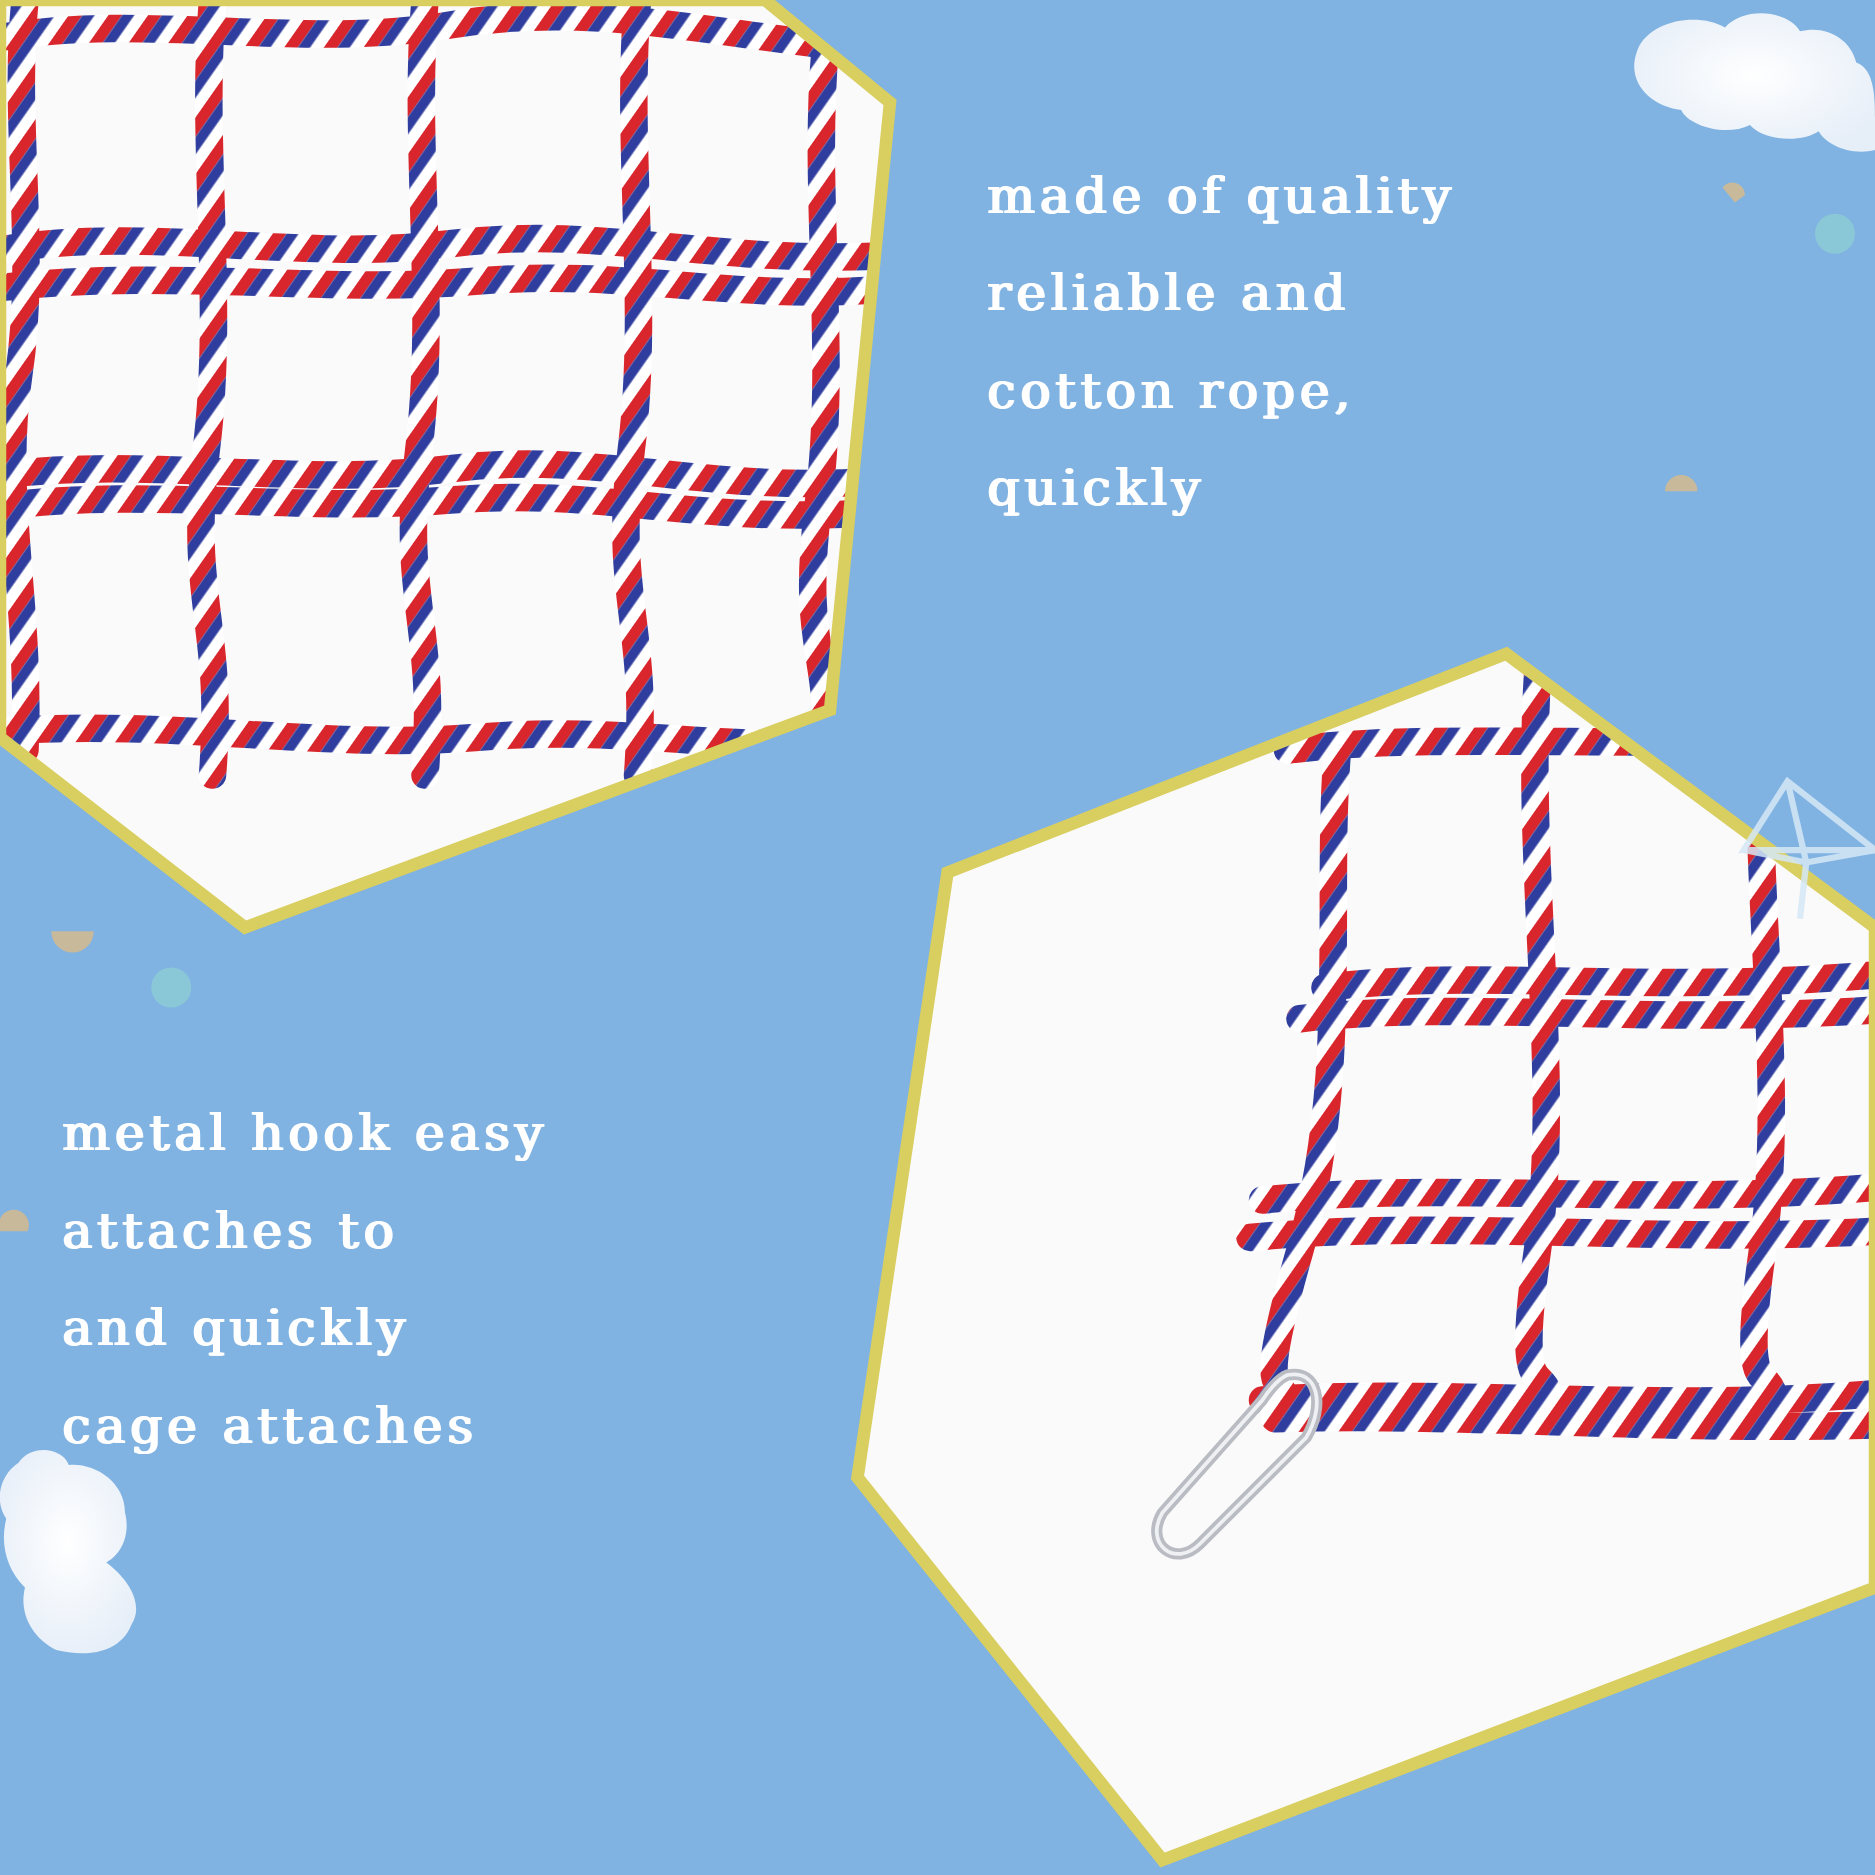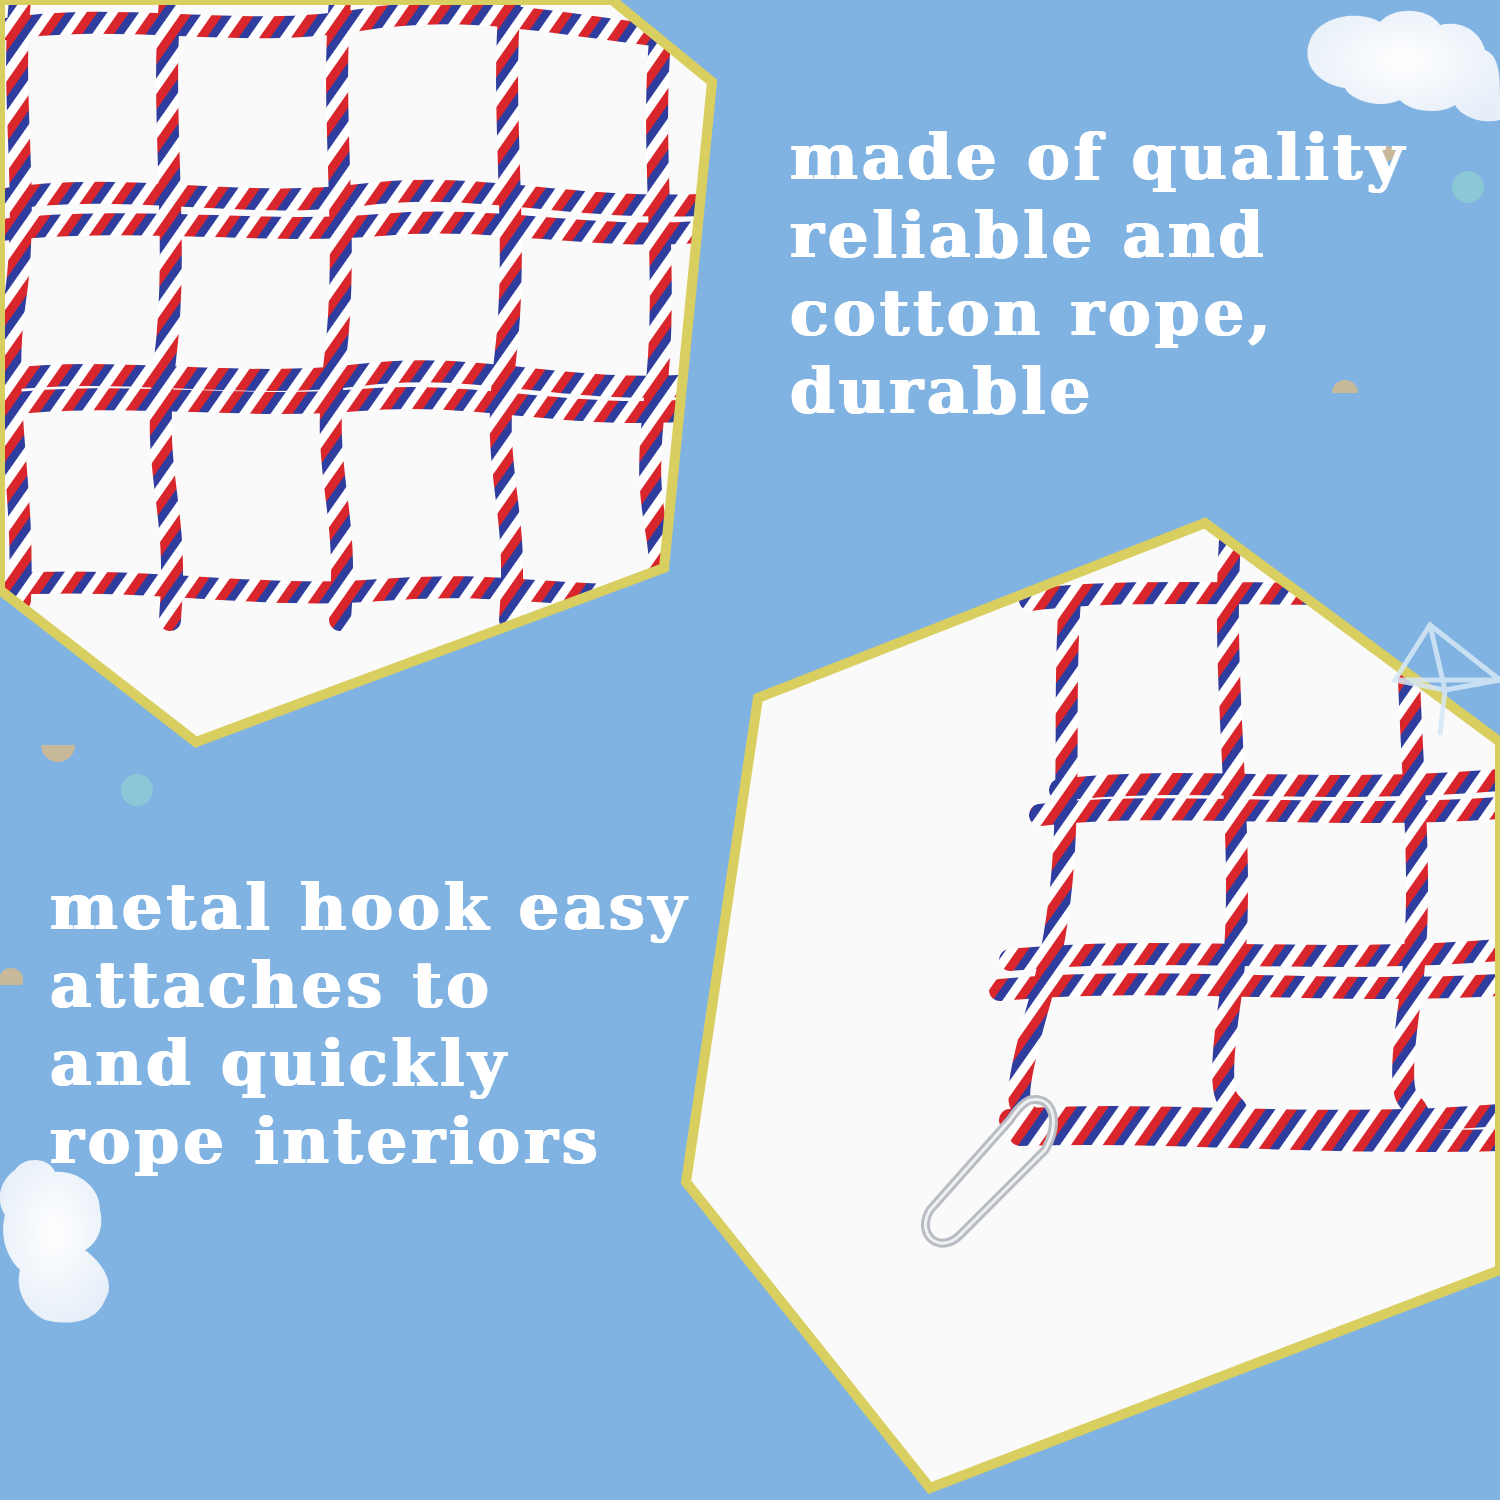--- a/index.html
+++ b/index.html
@@ -14,10 +14,10 @@
       position: absolute;
       color: #ffffff;
       font-family: "DejaVu Serif", "Liberation Serif", serif;
-      font-weight: 700;
+      font-weight: 400;
       letter-spacing: 4px;
       line-height: 78px;
-      font-size: 64px;
+      font-size: 40px;
       text-shadow: 1px 0 0 #fff, -1px 0 0 #fff;
     }
     .text-block .line { display: block; white-space: nowrap; }

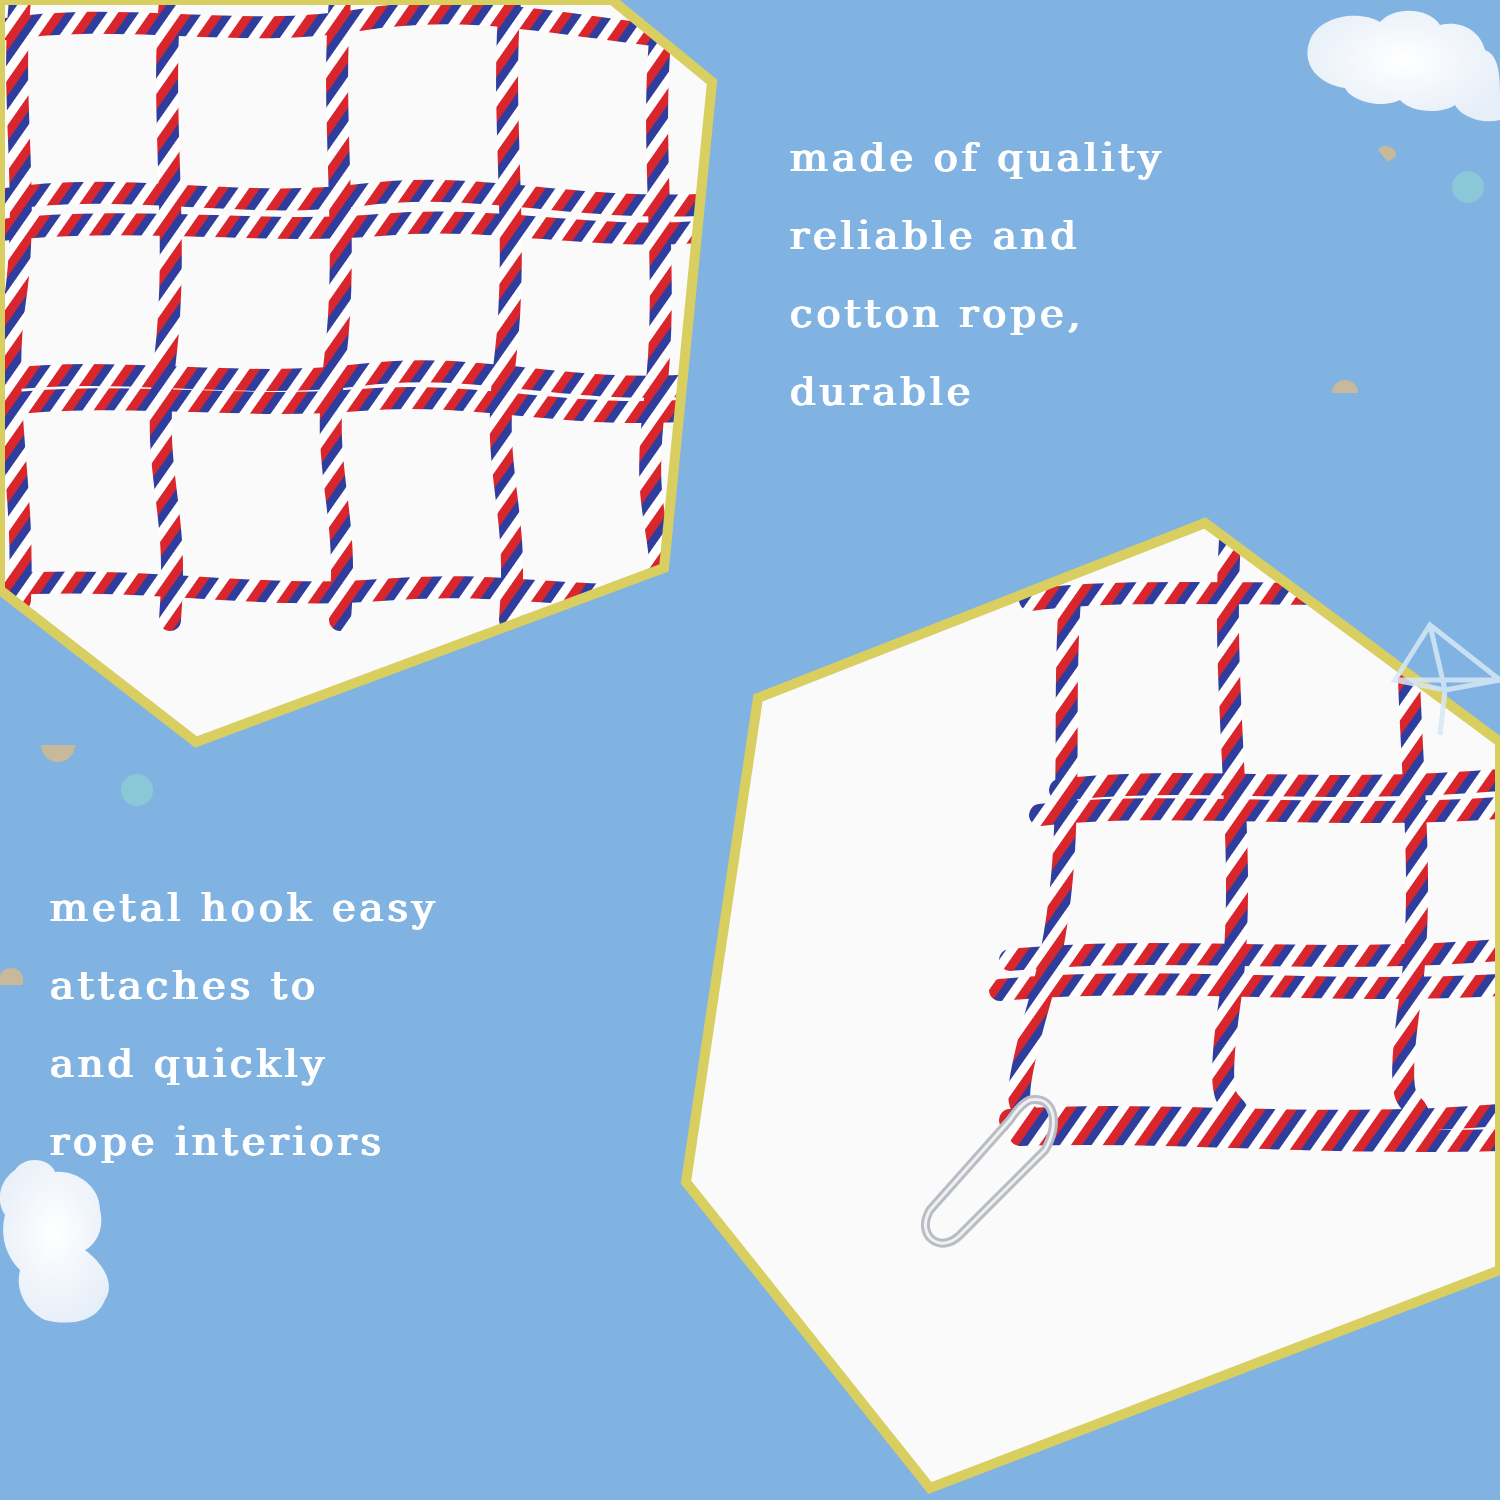--- a/index.html
+++ b/index.html
@@ -109,7 +109,7 @@
     <span class="line">made of quality</span>
     <span class="line">reliable and</span>
     <span class="line">cotton rope,</span>
-    <span class="line">durable</span>
+    <span class="line">quickly</span>
   </div>
 
   <div class="text-block" id="feature-bottom">

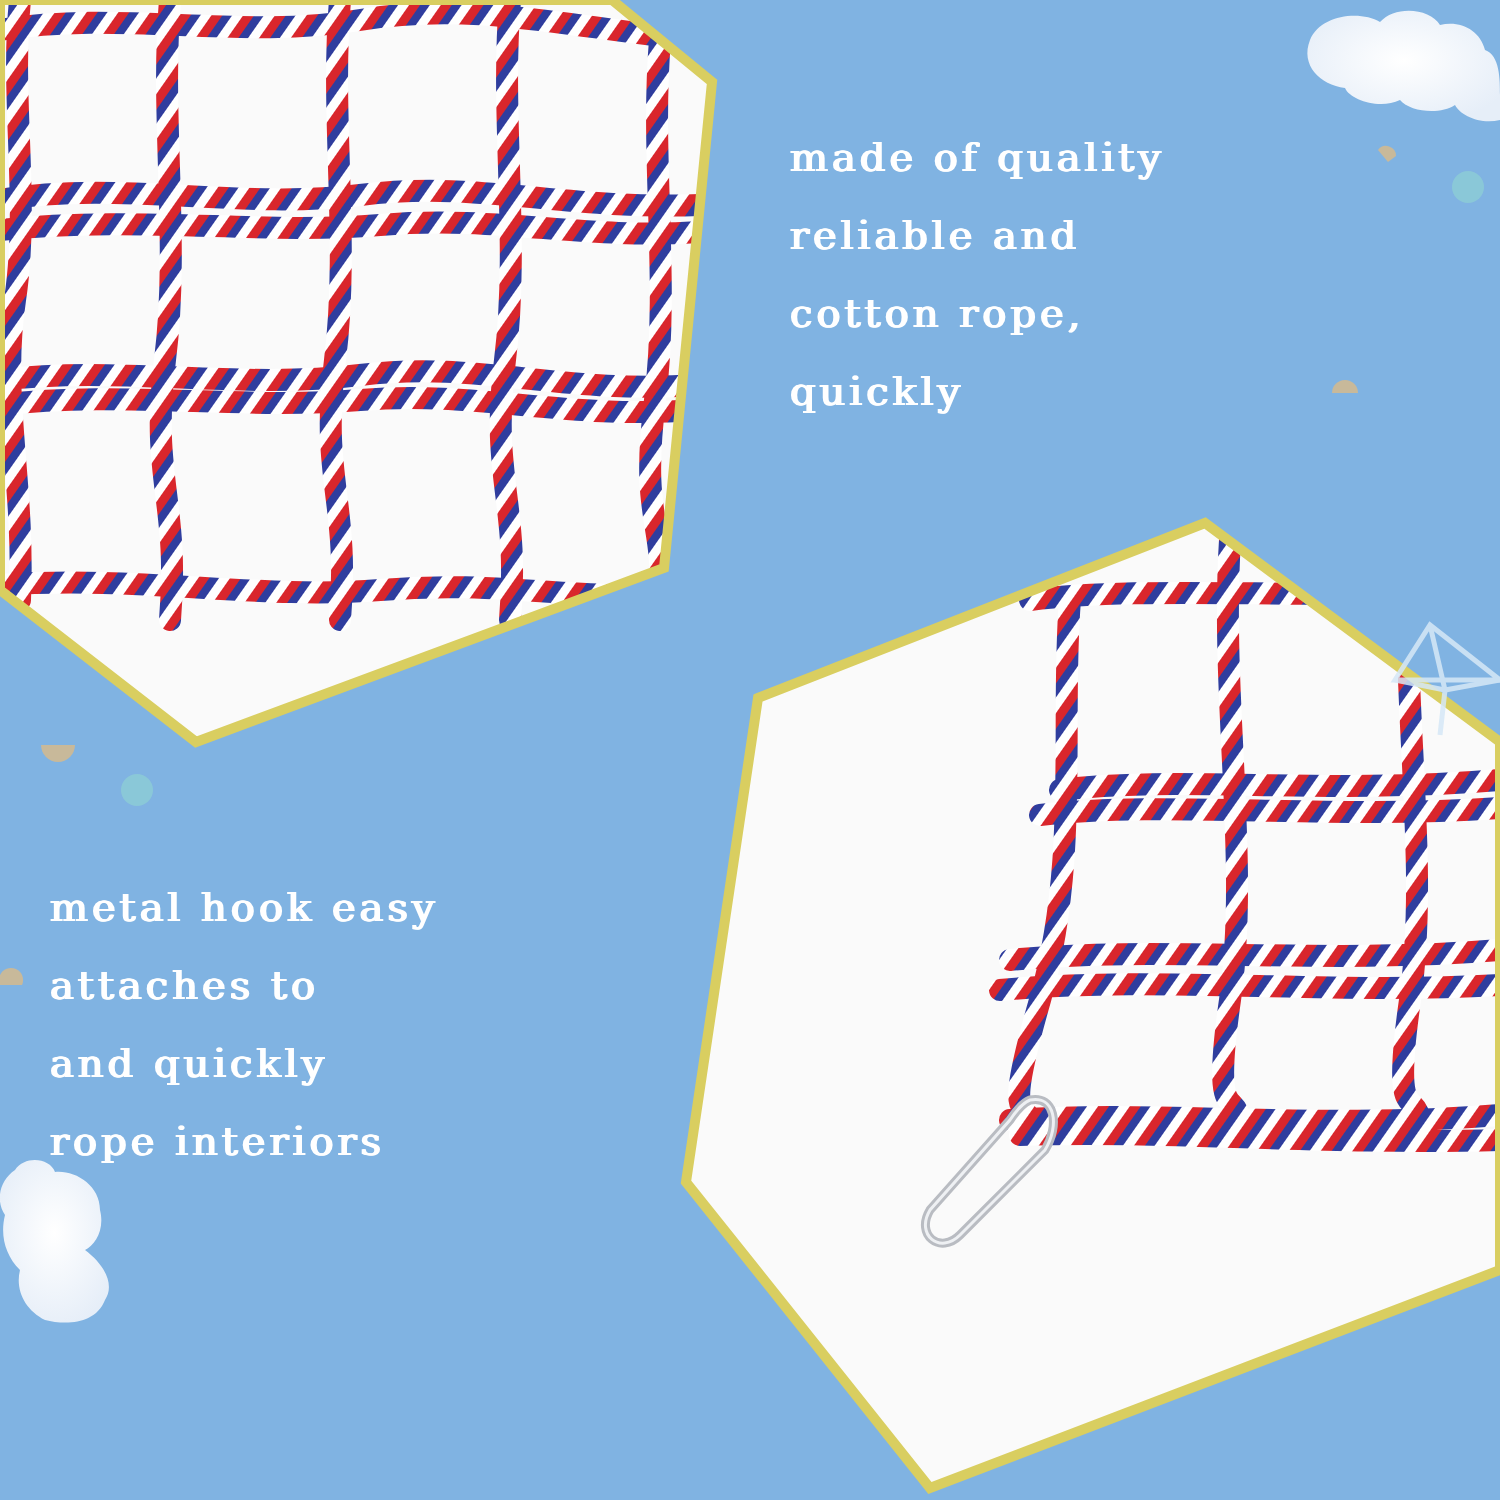--- a/index.html
+++ b/index.html
@@ -116,7 +116,7 @@
     <span class="line">metal hook easy</span>
     <span class="line">attaches to</span>
     <span class="line">and quickly</span>
-    <span class="line">rope interiors</span>
+    <span class="line">cage attaches</span>
   </div>
 </div>
 

